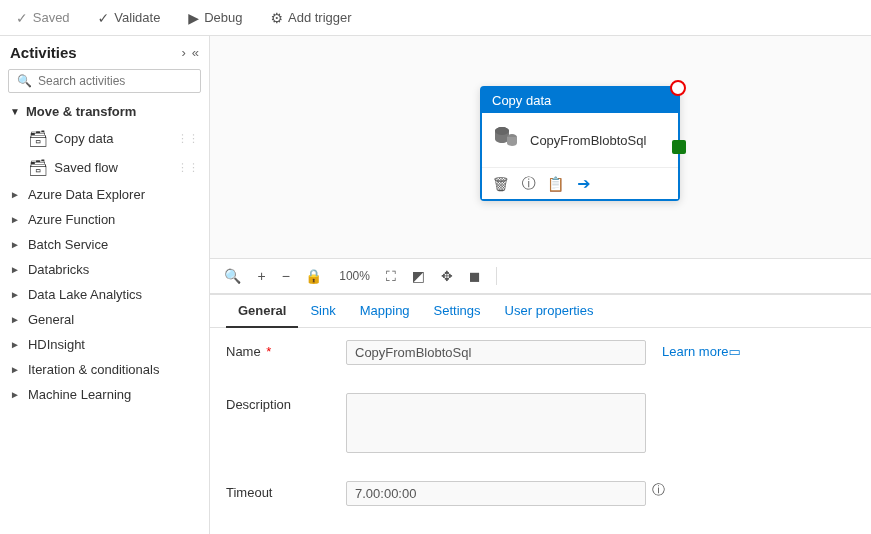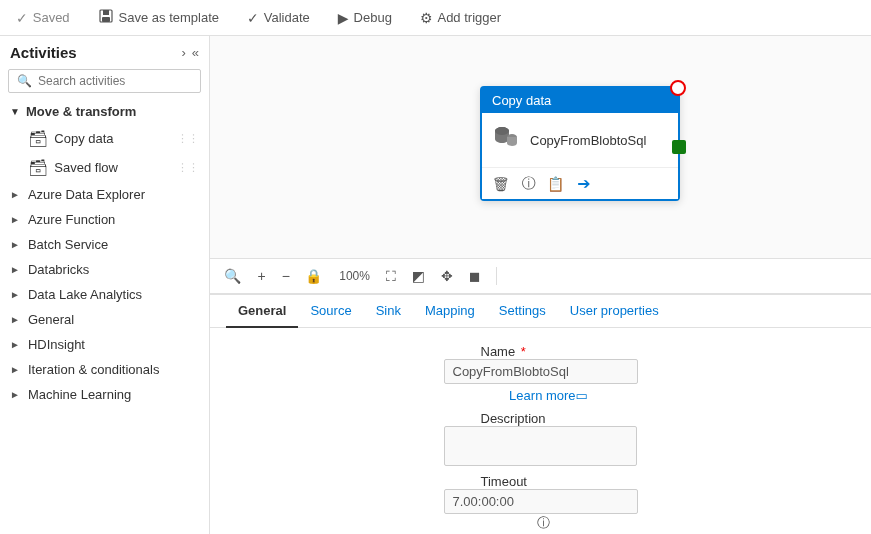--- a/index.html
+++ b/index.html
@@ -299,16 +299,6 @@
   <div class="toolbar-item saved">
     <span class="toolbar-icon">✓</span>
     <span>Saved</span>
-  </div>
-  <div class="toolbar-item">
-    <span class="toolbar-icon">
-      <svg width="16" height="16" viewBox="0 0 16 16" fill="none">
-          <rect x="2" y="2" width="12" height="12" rx="1" stroke="#555" stroke-width="1.2"></rect>
-          <rect x="5" y="2" width="6" height="5" fill="#555"></rect>
-          <rect x="4" y="9" width="8" height="5" rx="1" fill="#555"></rect>
-        </svg>
-    </span>
-    <span>Save as template</span>
   </div>
   <div class="toolbar-item">
     <span class="toolbar-icon">✓</span>

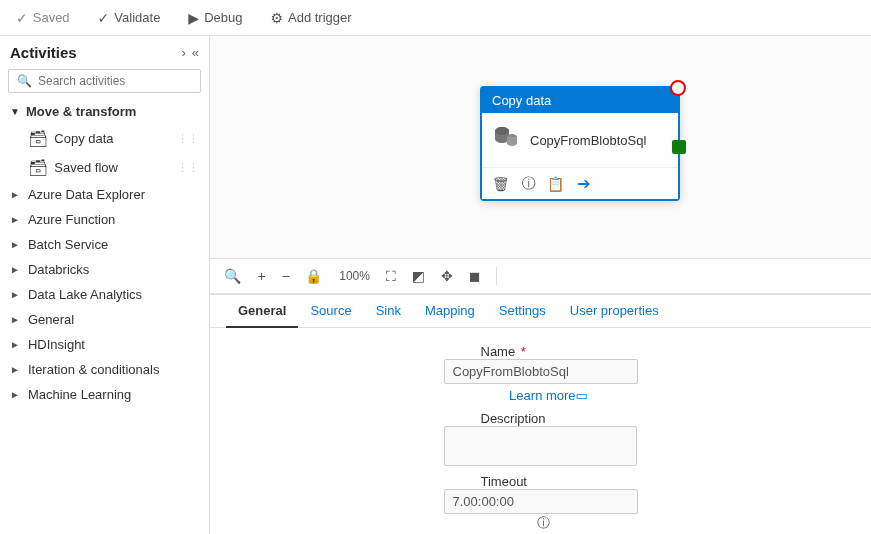--- a/index.html
+++ b/index.html
@@ -433,9 +433,6 @@
           <span>General</span>
         </div>
         <div class="properties-tab">
-          <span>Source</span>
-        </div>
-        <div class="properties-tab">
           <span>Sink</span>
         </div>
         <div class="properties-tab">

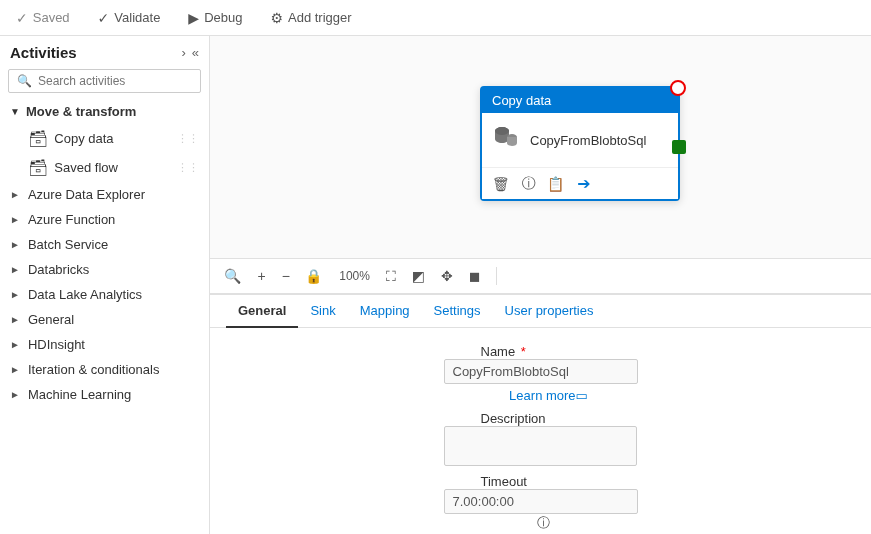--- a/index.html
+++ b/index.html
@@ -239,9 +239,8 @@
     }
     .field-row {
       display: flex;
-      align-items: center;
-      margin-bottom: 4px;
-      flex-direction: column;
+      align-items: flex-start;
+      margin-bottom: 28px;
     }
     .field-label {
       width: 120px;

